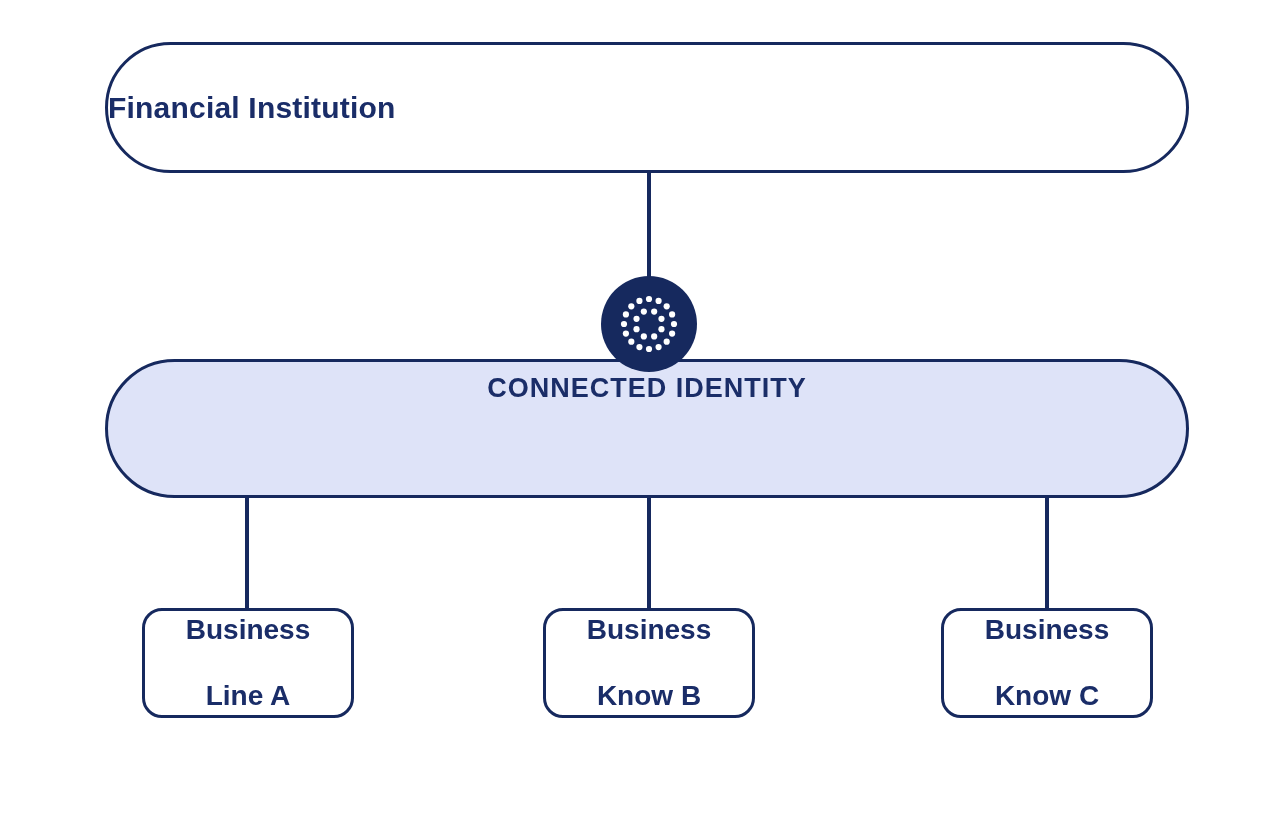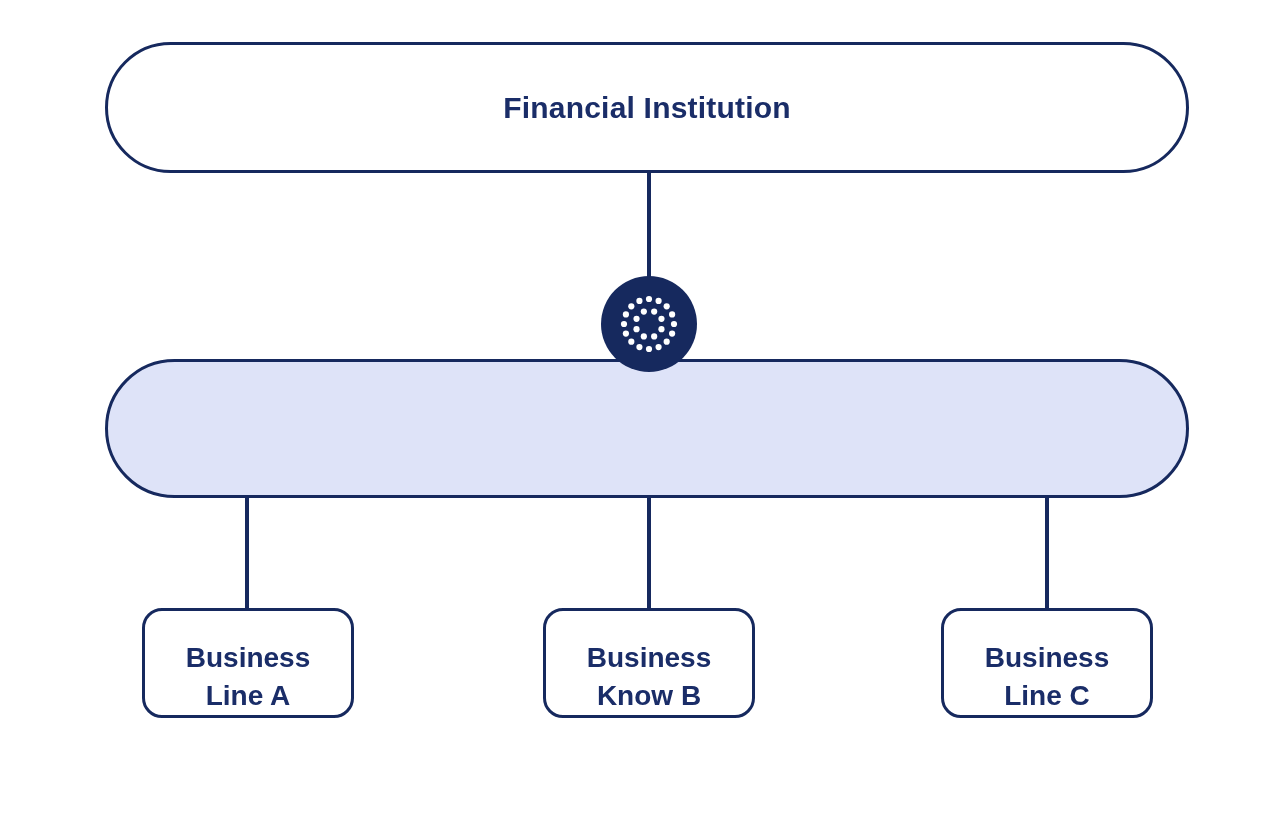--- a/index.html
+++ b/index.html
@@ -24,7 +24,6 @@
     border-radius: 999px;
     display: flex;
     align-items: center;
-    justify-content: center;
     background: #ffffff;
   }
   .top-pill {

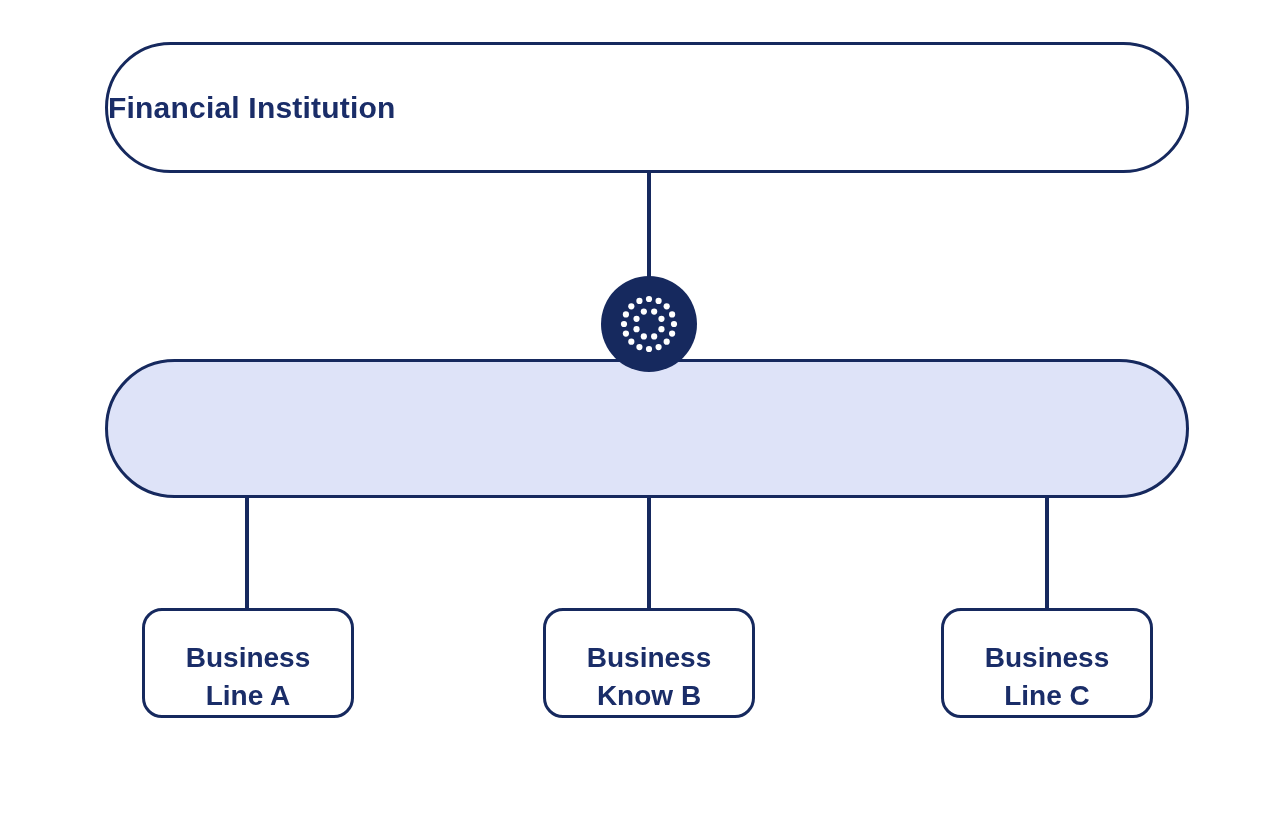--- a/index.html
+++ b/index.html
@@ -127,6 +127,7 @@
   <div class="connector connector-c"></div>
 
   <div class="pill identity-pill">
+    <div class="identity-title">CONNECTED IDENTITY</div>
   </div>
 
   <div class="logo-circle">

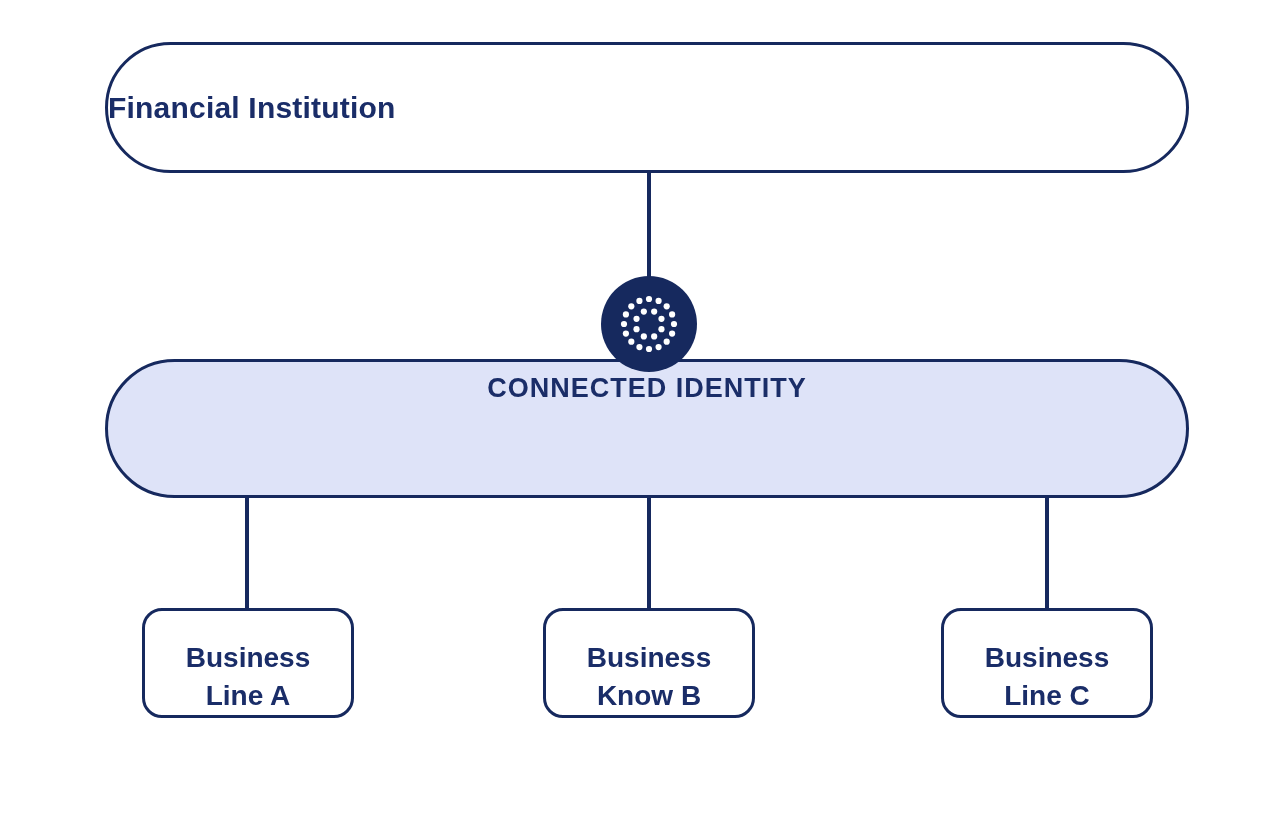--- a/index.html
+++ b/index.html
@@ -98,7 +98,7 @@
     display: flex;
     flex-direction: column;
     align-items: center;
-    justify-content: flex-end;
+    justify-content: space-between;
     z-index: 1;
   }
   .biz-box .biz-line {

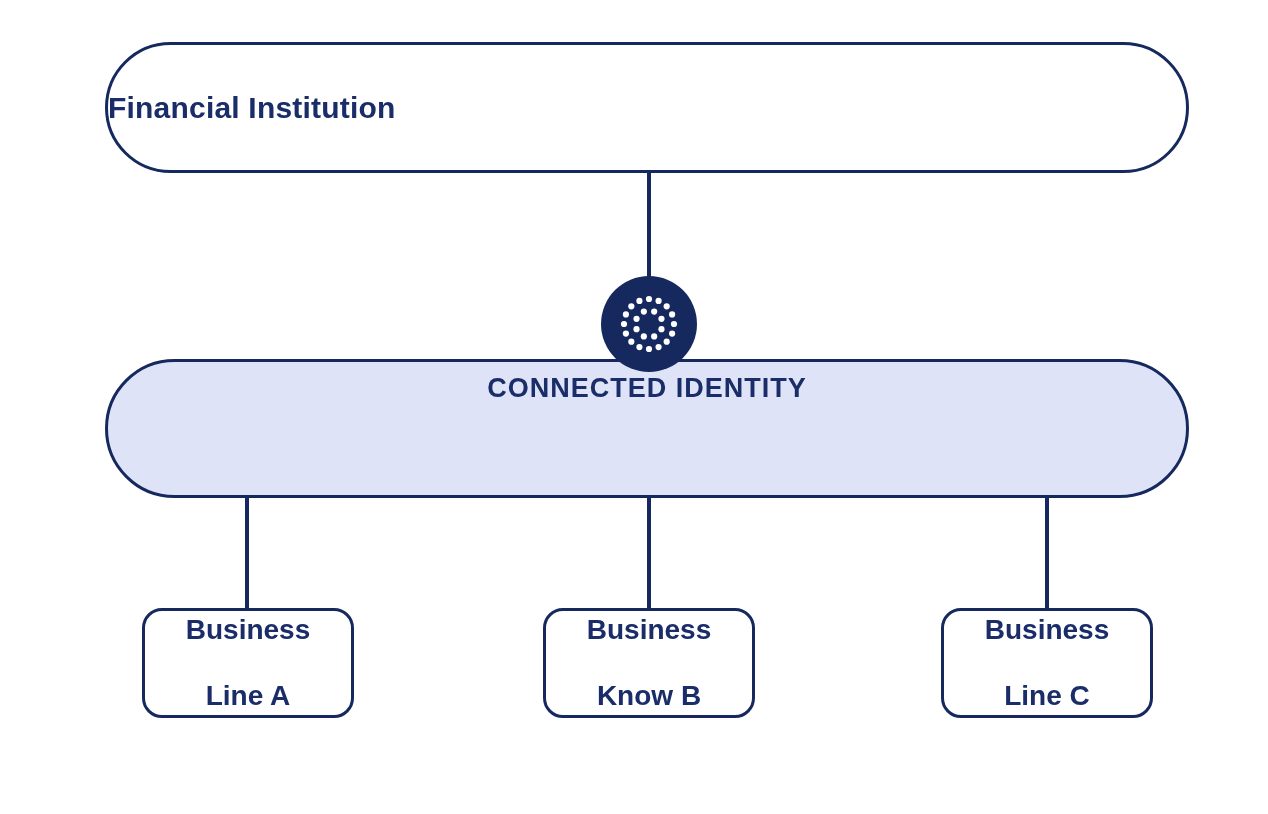--- a/index.html
+++ b/index.html
@@ -171,7 +171,7 @@
 
   <div class="biz-box biz-c">
     <span class="biz-line">Business</span>
-    <span class="biz-line">Line C</span>
+    <span class="biz-line">Know C</span>
   </div>
 
 </div>

